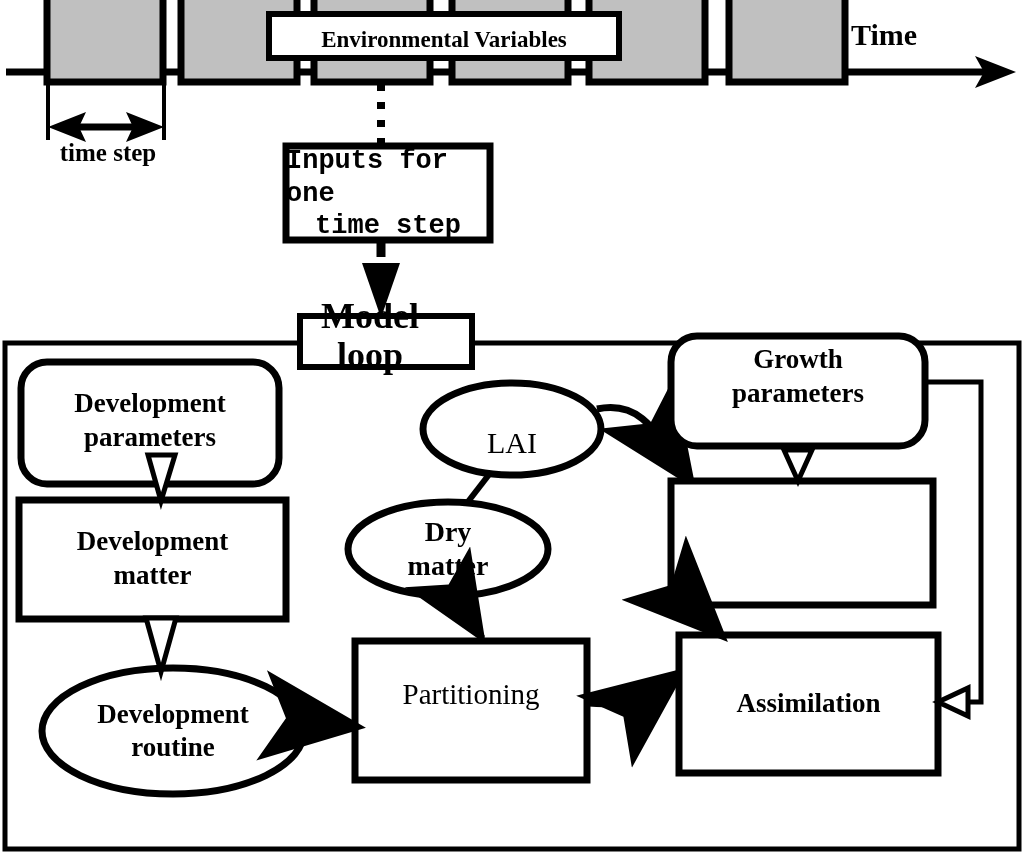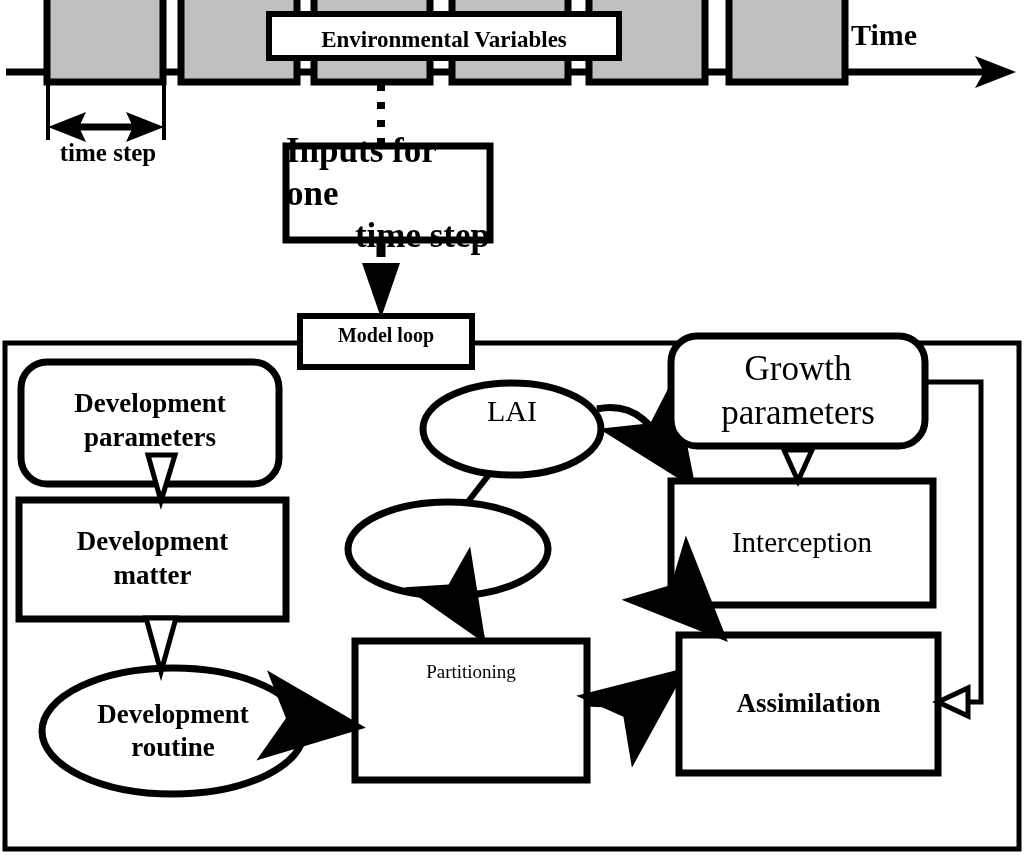--- a/index.html
+++ b/index.html
@@ -109,7 +109,7 @@
   <div class="lbl" style="left:38px;top:136px;width:140px;height:32px;font-size:25px;">time step</div>
 
   <div style="position:absolute;left:286px;top:152px;width:204px;height:84px;display:flex;flex-direction:column;
-              align-items:flex-end;justify-content:center;font-size:35px;font-weight:bold;line-height:1.22;">
+              align-items:center;justify-content:center;font-size:27px;font-weight:bold;line-height:1.22;font-family:Liberation Mono, monospace;">
     <span>Inputs for one</span>
     <span>time step</span>
   </div>

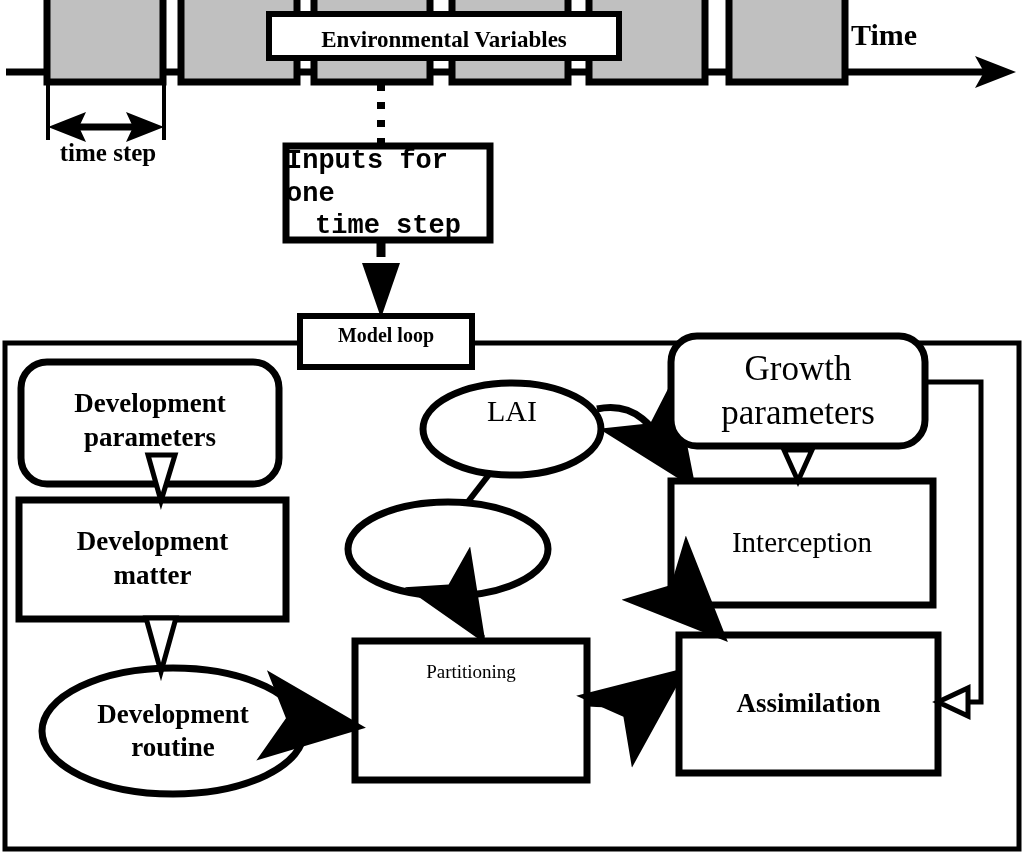--- a/index.html
+++ b/index.html
@@ -114,7 +114,7 @@
     <span>time step</span>
   </div>
 
-  <div class="lbl" style="left:300px;top:320px;width:172px;height:32px;font-size:20px;">Model loop</div>
+  <div class="lbl" style="left:284px;top:320px;width:172px;height:32px;font-size:36px;">Model loop</div>
 
   <div style="position:absolute;left:21px;top:366px;width:258px;height:110px;display:flex;flex-direction:column;
               align-items:center;justify-content:center;font-size:27px;font-weight:bold;line-height:1.25;">

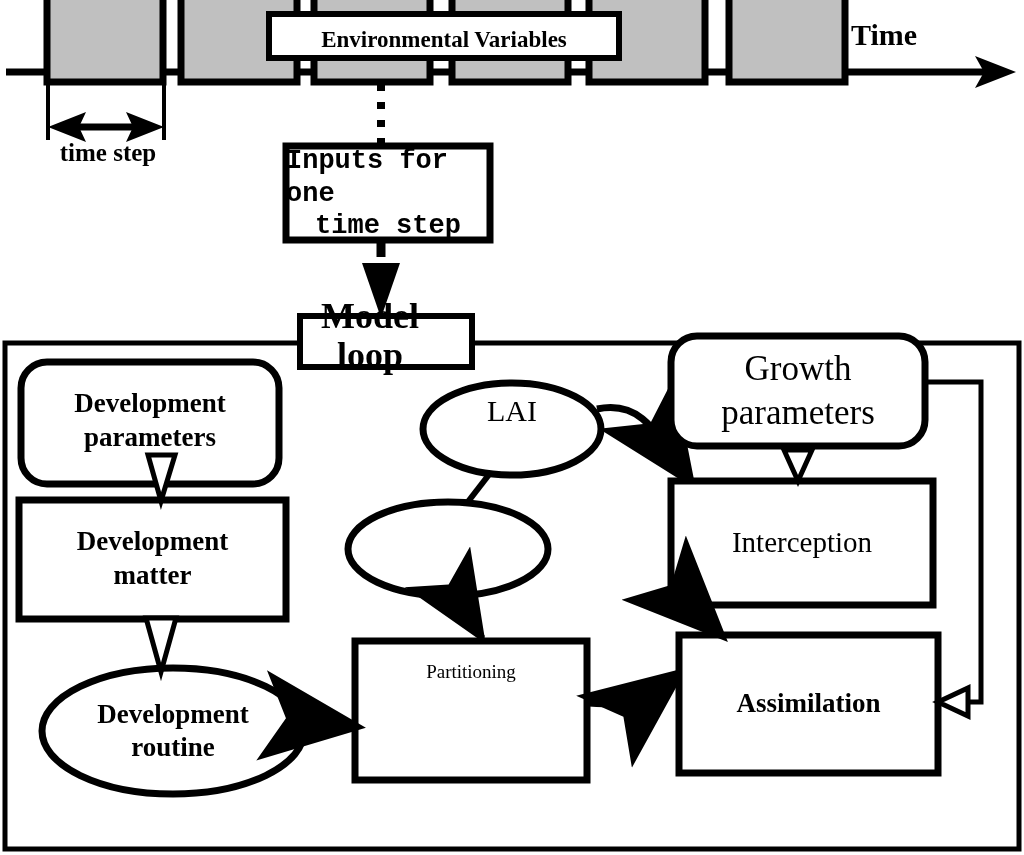--- a/index.html
+++ b/index.html
@@ -140,7 +140,7 @@
   <div class="lbl plain" style="left:355px;top:654px;width:232px;height:36px;font-size:19px;">Partitioning</div>
 
   <div style="position:absolute;left:671px;top:343px;width:254px;height:96px;display:flex;flex-direction:column;
-              align-items:center;justify-content:center;font-size:35px;font-weight:normal;line-height:1.25;">
+              align-items:center;justify-content:flex-start;font-size:27px;font-weight:bold;line-height:1.25;">
     <span>Growth</span>
     <span>parameters</span>
   </div>

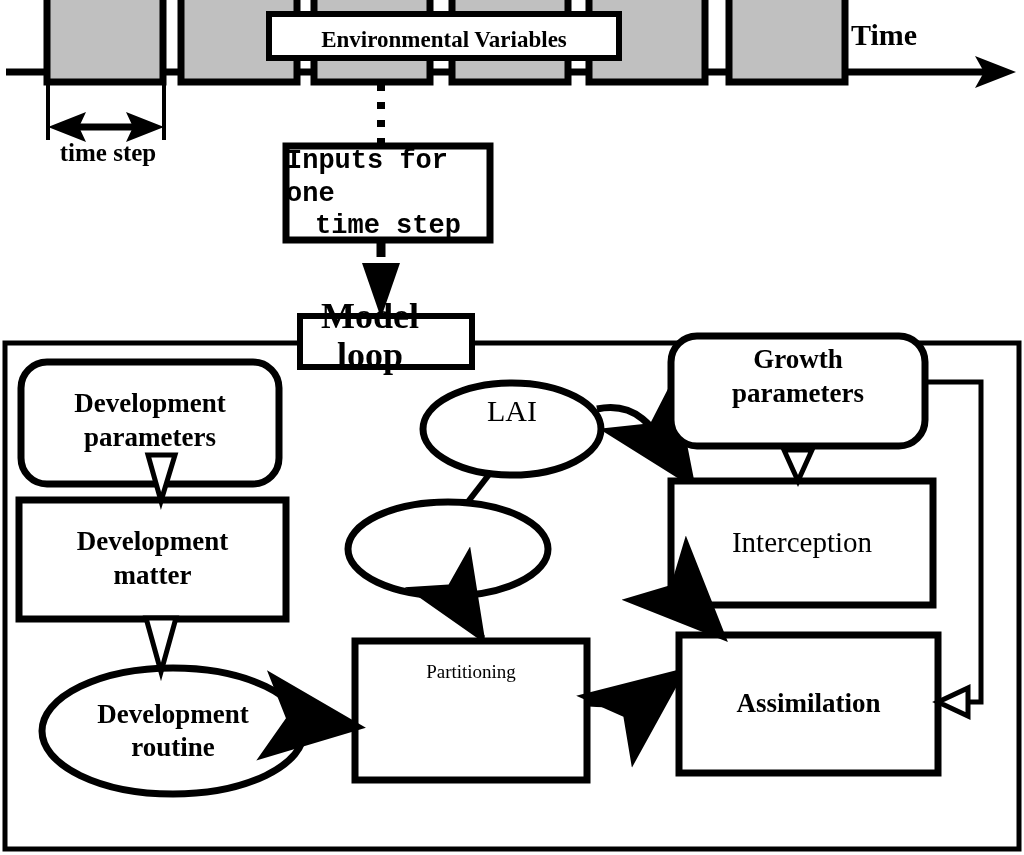--- a/index.html
+++ b/index.html
@@ -134,7 +134,7 @@
     <span>routine</span>
   </div>
 
-  <div class="lbl plain" style="left:423px;top:393px;width:178px;height:36px;font-size:30px;">LAI</div>
+  <div class="lbl plain" style="left:423px;top:425px;width:178px;height:36px;font-size:30px;">LAI</div>
 
 
   <div class="lbl plain" style="left:355px;top:654px;width:232px;height:36px;font-size:19px;">Partitioning</div>

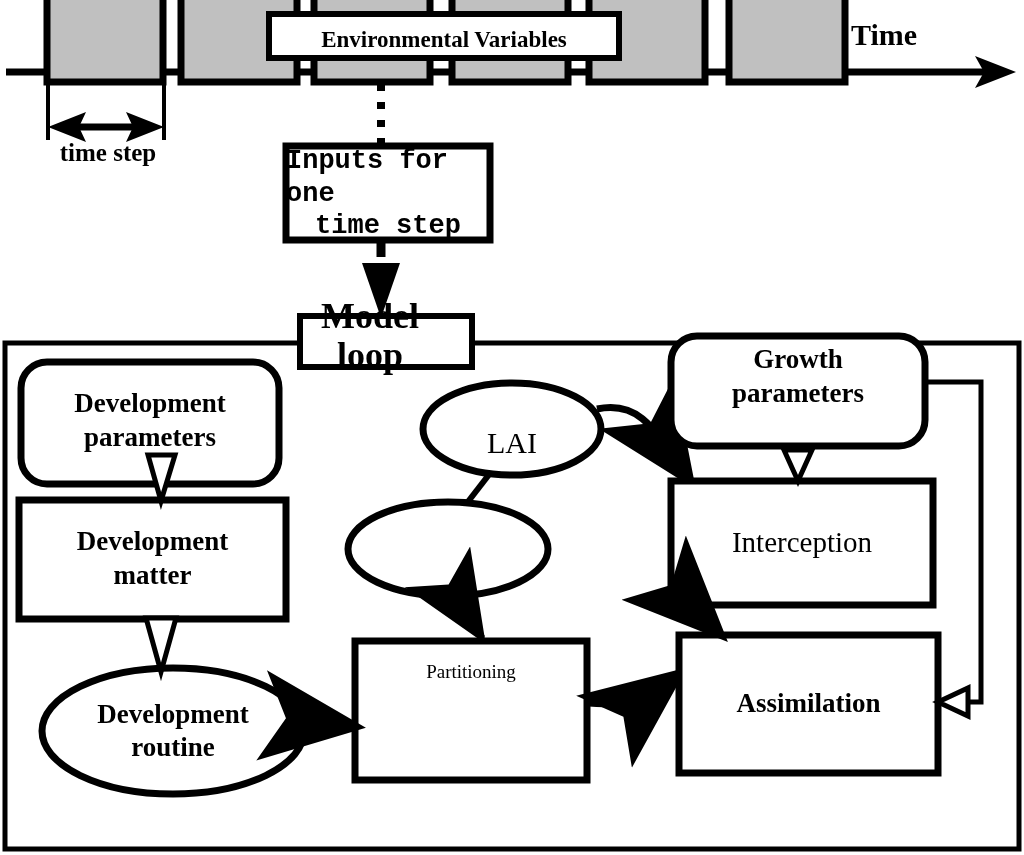--- a/index.html
+++ b/index.html
@@ -136,6 +136,11 @@
 
   <div class="lbl plain" style="left:423px;top:425px;width:178px;height:36px;font-size:30px;">LAI</div>
 
+  <div style="position:absolute;left:348px;top:511px;width:200px;height:76px;display:flex;flex-direction:column;
+              align-items:center;justify-content:center;font-size:28px;font-weight:bold;line-height:1.2;">
+    <span>Dry</span>
+    <span>matter</span>
+  </div>
 
   <div class="lbl plain" style="left:355px;top:654px;width:232px;height:36px;font-size:19px;">Partitioning</div>
 

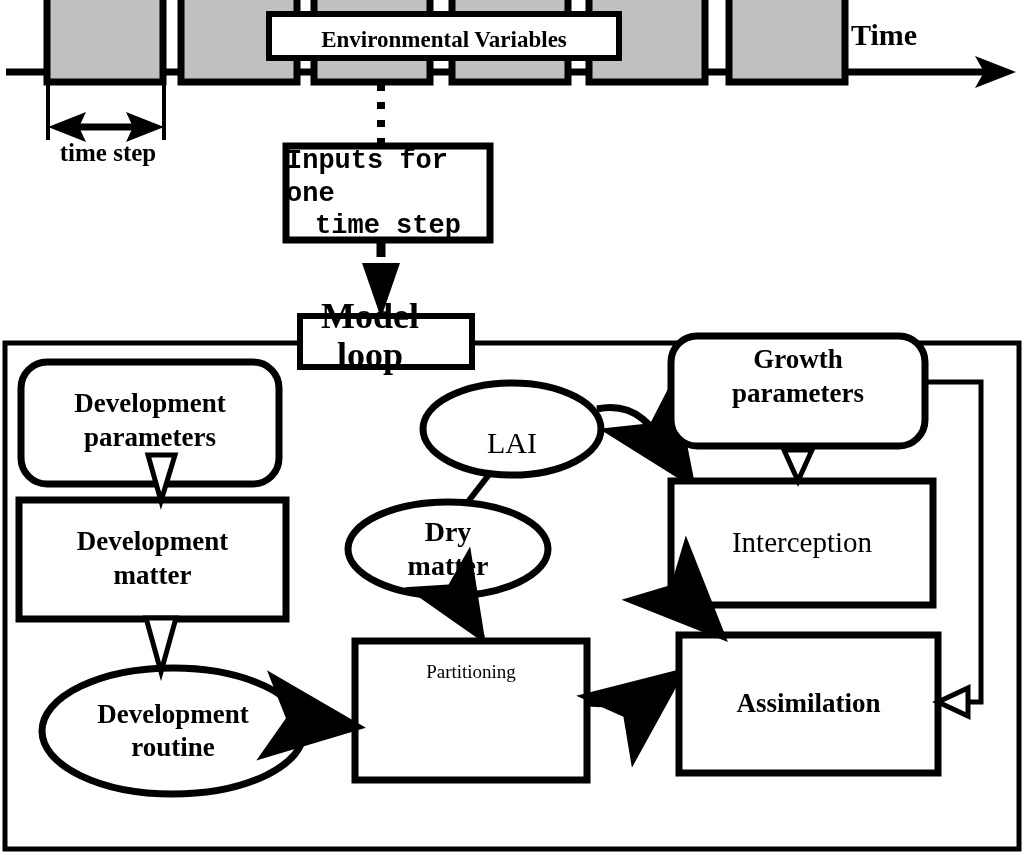--- a/index.html
+++ b/index.html
@@ -150,7 +150,6 @@
     <span>parameters</span>
   </div>
 
-  <div class="lbl plain" style="left:671px;top:525px;width:262px;height:36px;font-size:29px;">Interception</div>
 
   <div class="lbl" style="left:679px;top:686px;width:259px;height:36px;font-size:27px;">Assimilation</div>
 

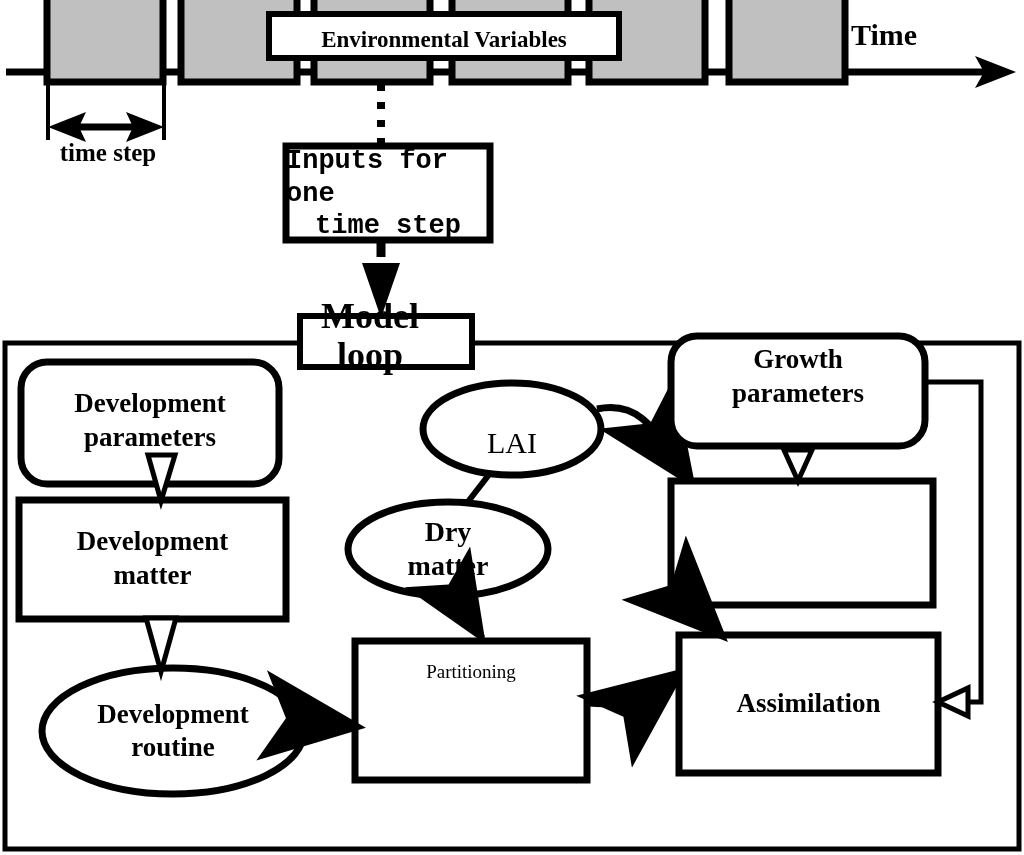--- a/index.html
+++ b/index.html
@@ -142,7 +142,7 @@
     <span>matter</span>
   </div>
 
-  <div class="lbl plain" style="left:355px;top:654px;width:232px;height:36px;font-size:19px;">Partitioning</div>
+  <div class="lbl plain" style="left:355px;top:677px;width:232px;height:36px;font-size:29px;">Partitioning</div>
 
   <div style="position:absolute;left:671px;top:343px;width:254px;height:96px;display:flex;flex-direction:column;
               align-items:center;justify-content:flex-start;font-size:27px;font-weight:bold;line-height:1.25;">

